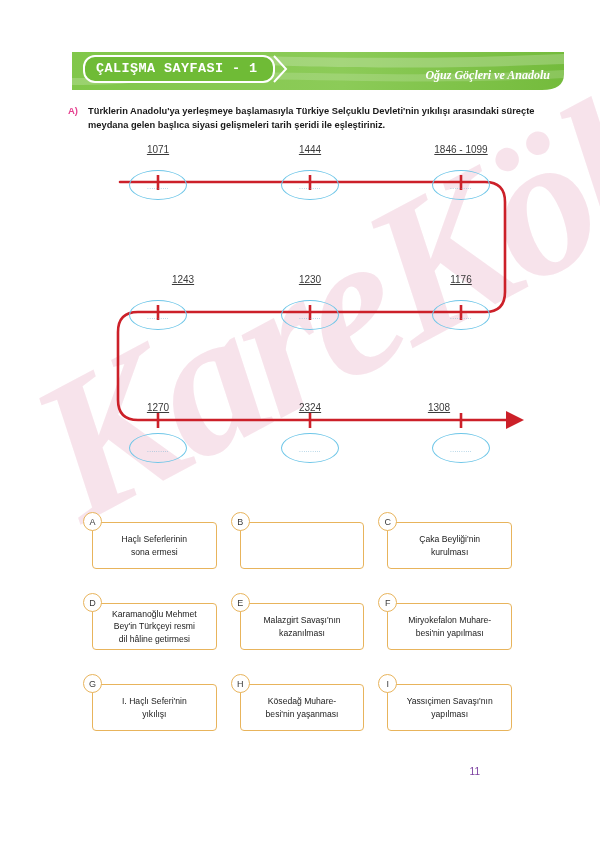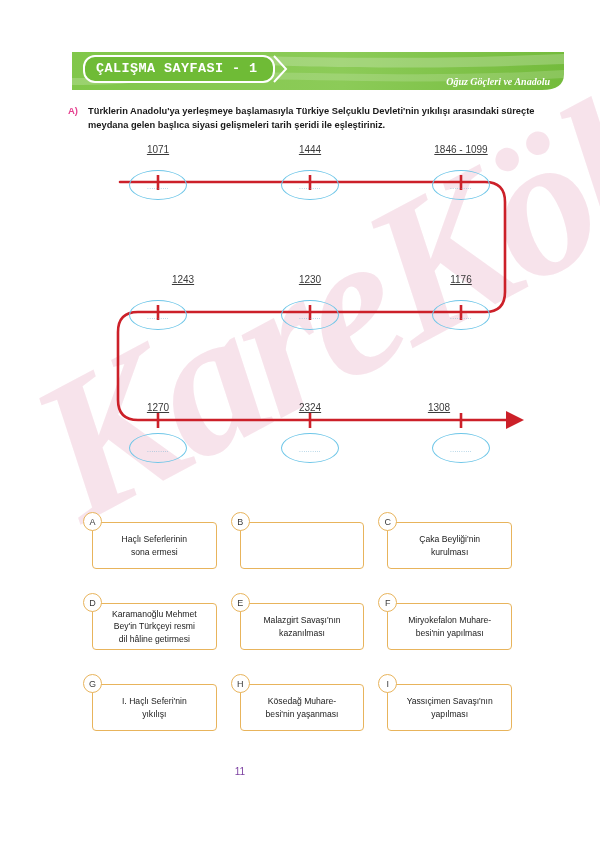--- a/index.html
+++ b/index.html
@@ -77,10 +77,9 @@
     font-family: "Liberation Serif", serif;
     font-style: italic;
     font-weight: bold;
-    font-size: 10px;
+    font-size: 12px;
     color: #ffffff;
     white-space: nowrap;
-    margin-top: 8px;
   }
 
   

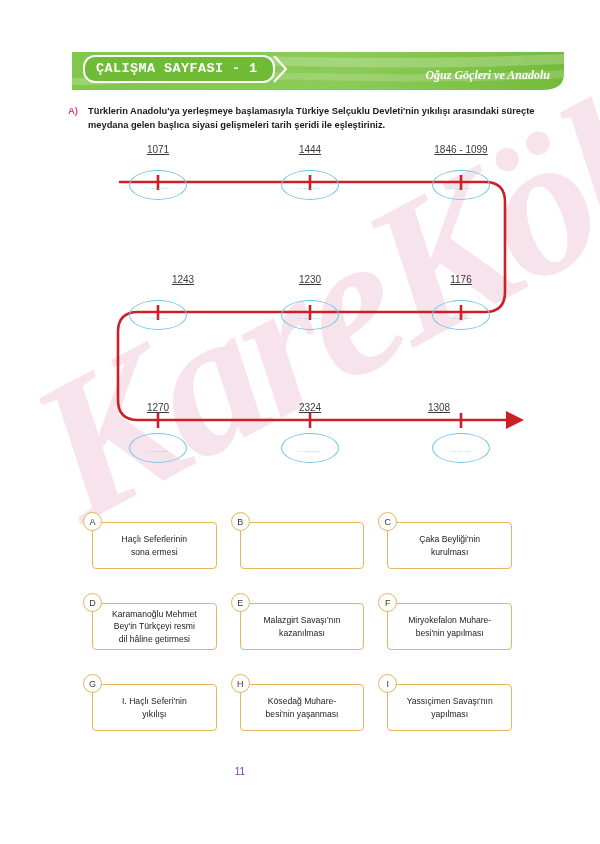--- a/index.html
+++ b/index.html
@@ -202,7 +202,7 @@
     left: 0;
     top: 766px;
     width: 480px;
-    text-align: center;
+    text-align: right;
     font-size: 10px;
     color: #7b3fa0;
     z-index: 3;

